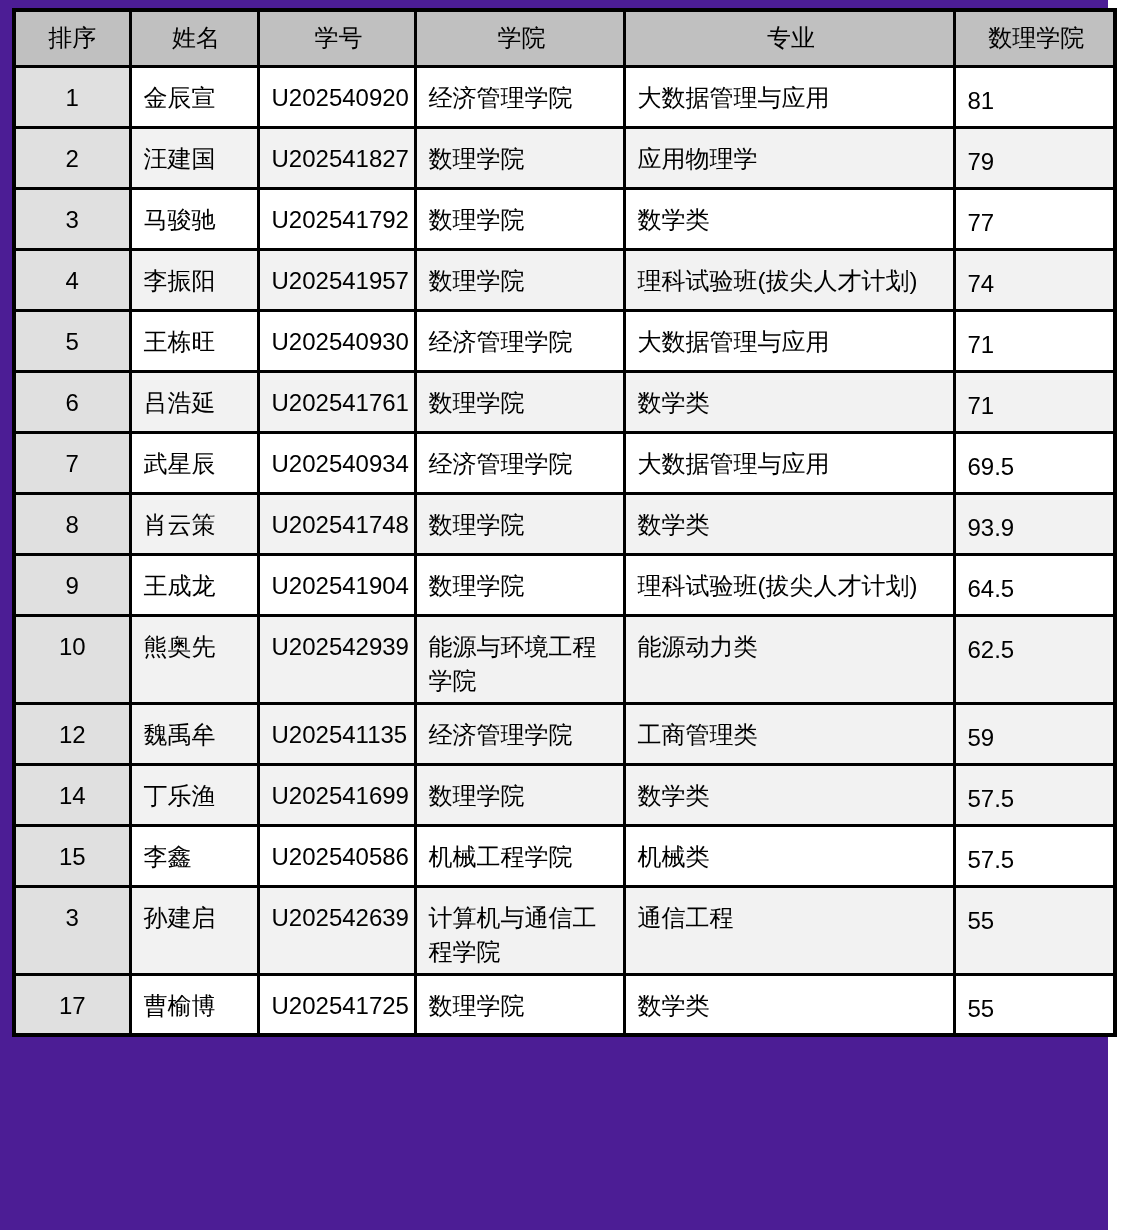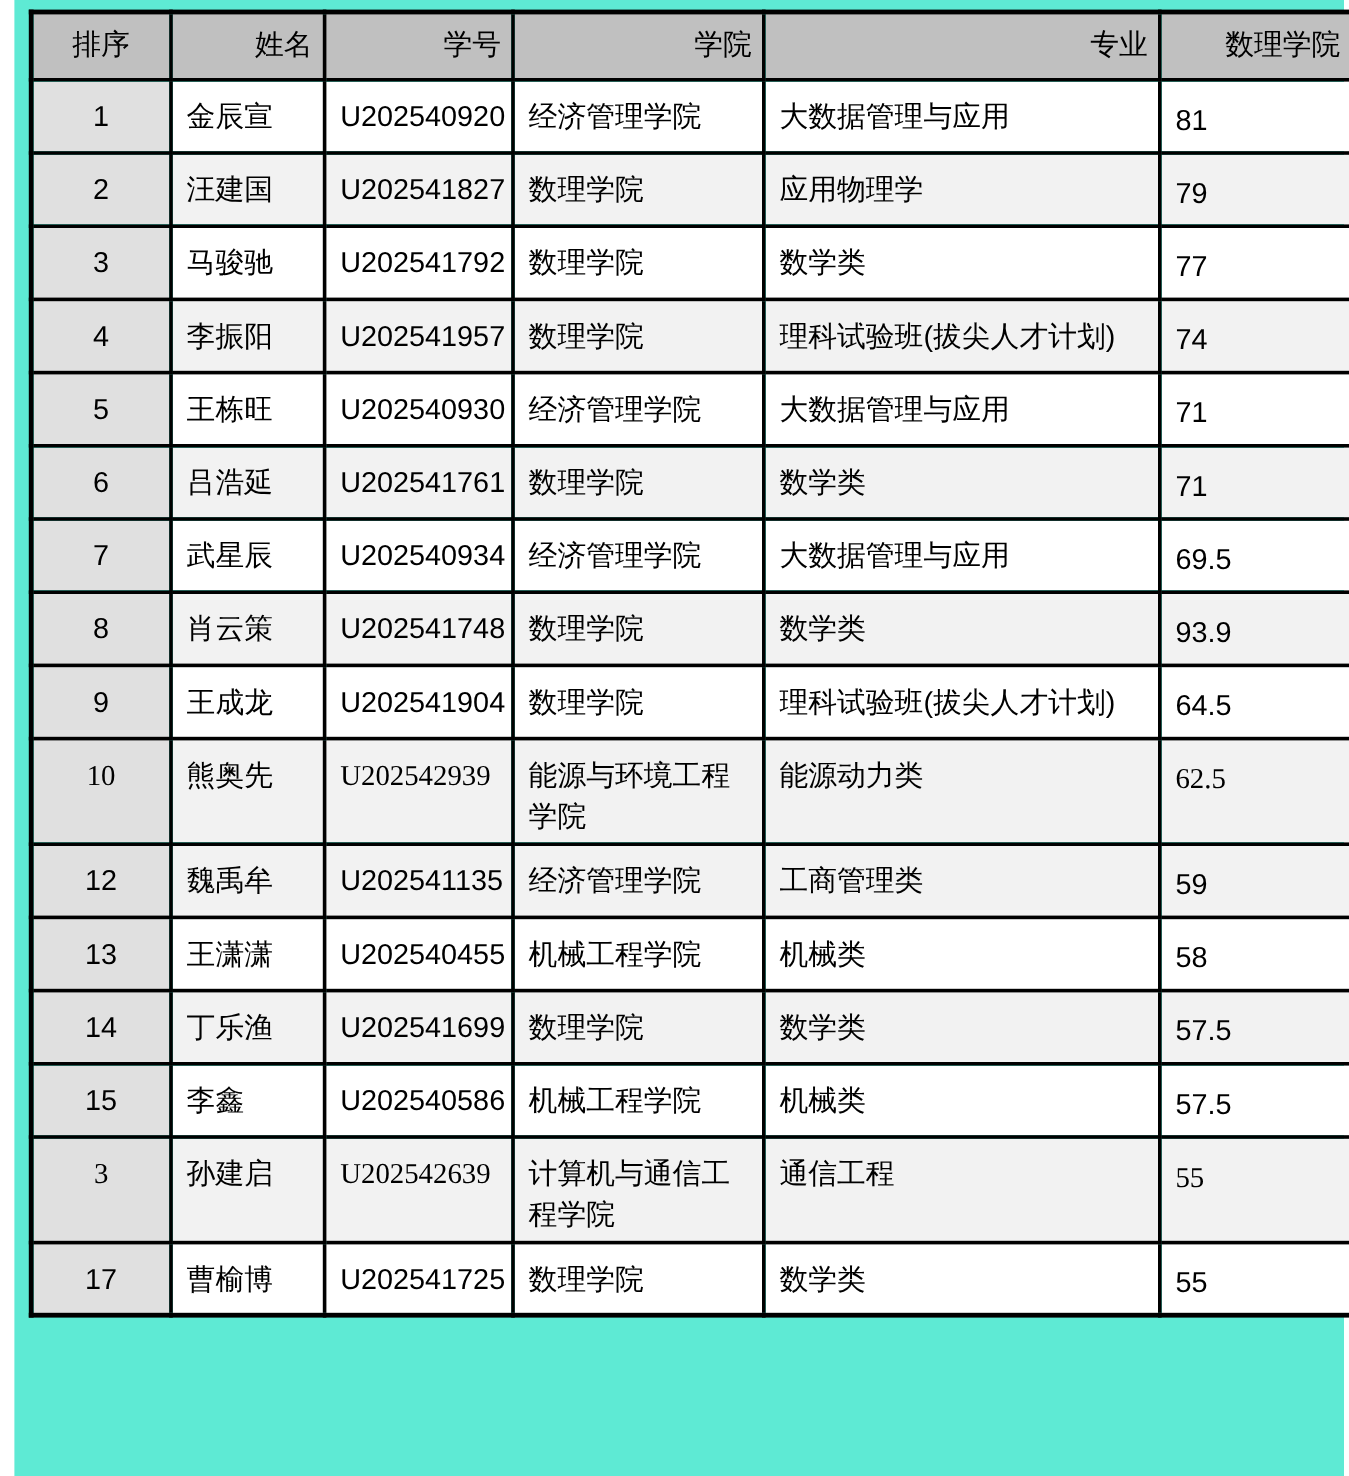--- a/index.html
+++ b/index.html
@@ -21,11 +21,11 @@
   }
   .sheet {
     position: absolute;
-    left: 12px;
+    left: 0;
     top: 0;
     width: 1108px;
     height: 1230px;
-    background: #5eead4;
+    background: #4c1d95;
   }
   table.rank-table {
     border-collapse: collapse;

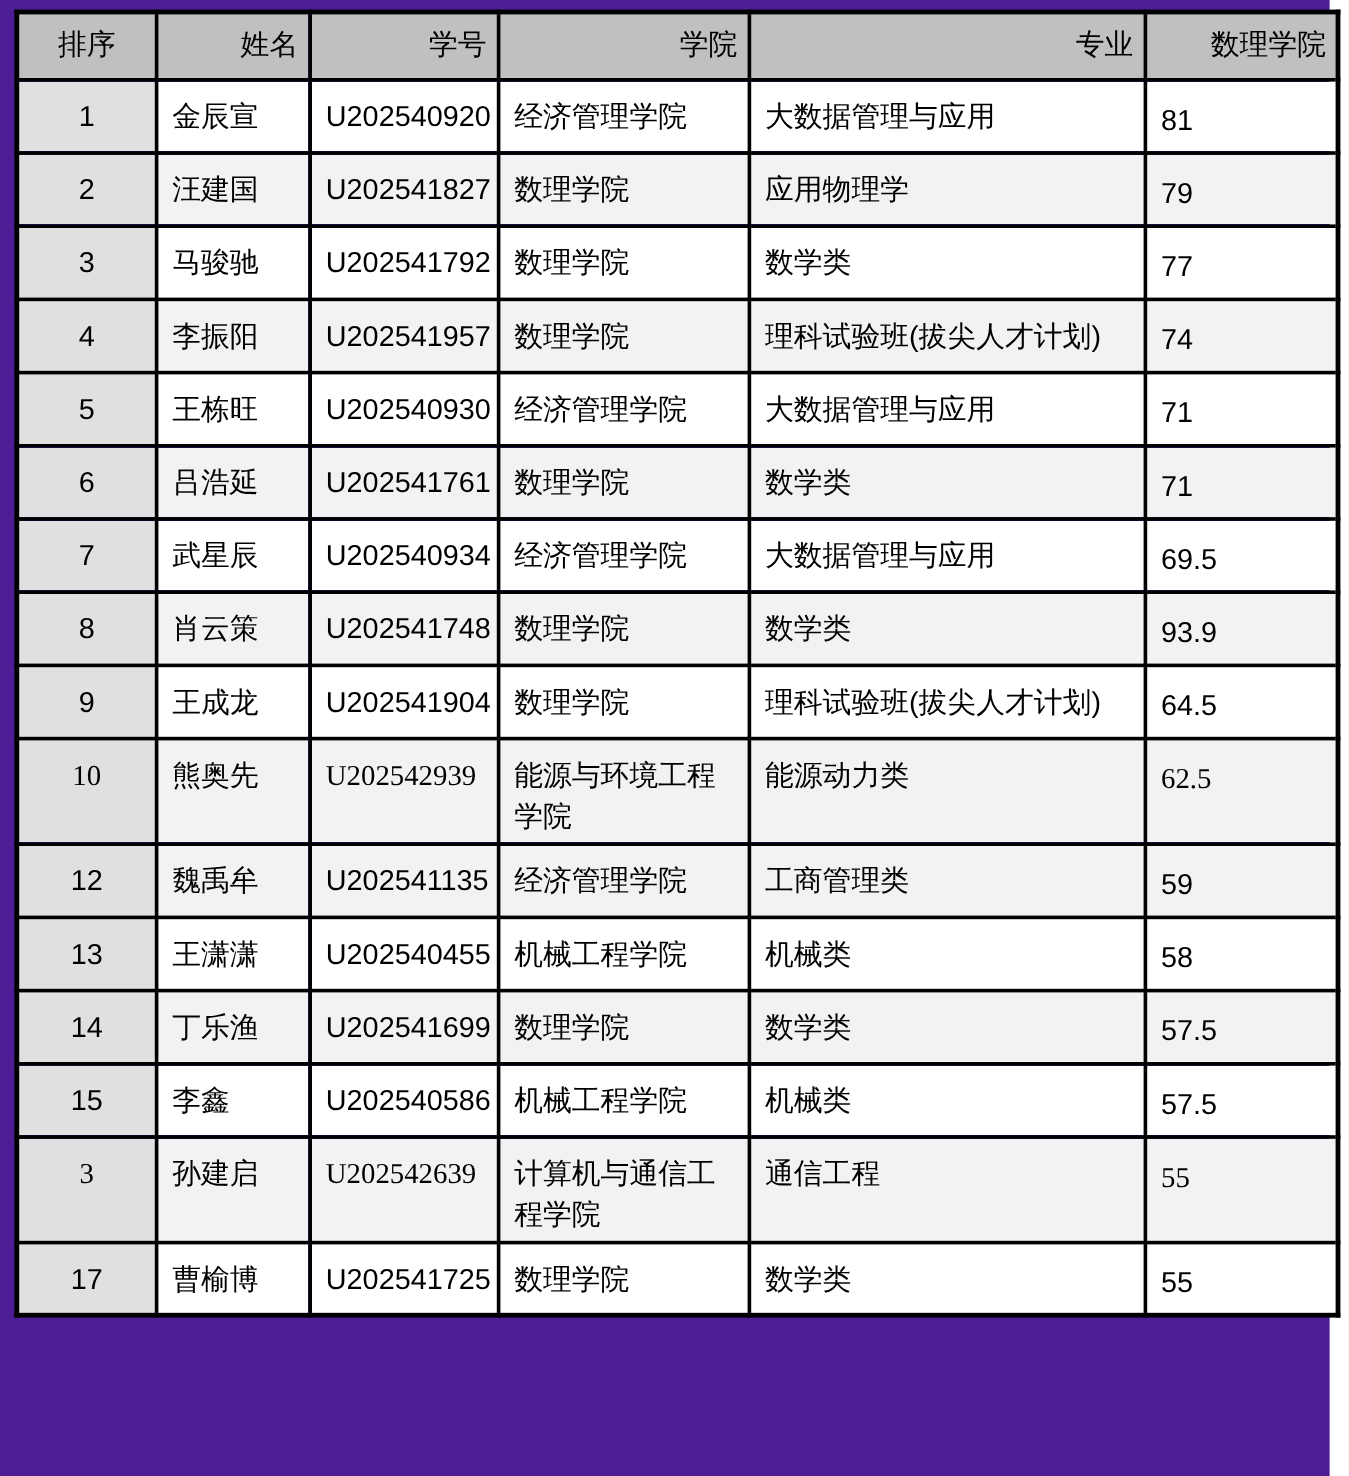--- a/index.html
+++ b/index.html
@@ -53,7 +53,7 @@
   th {
     background: var(--header-bg);
     font-weight: normal;
-    text-align: right;
+    text-align: center;
     vertical-align: middle;
     padding: 0 8px 0 12px;
   }

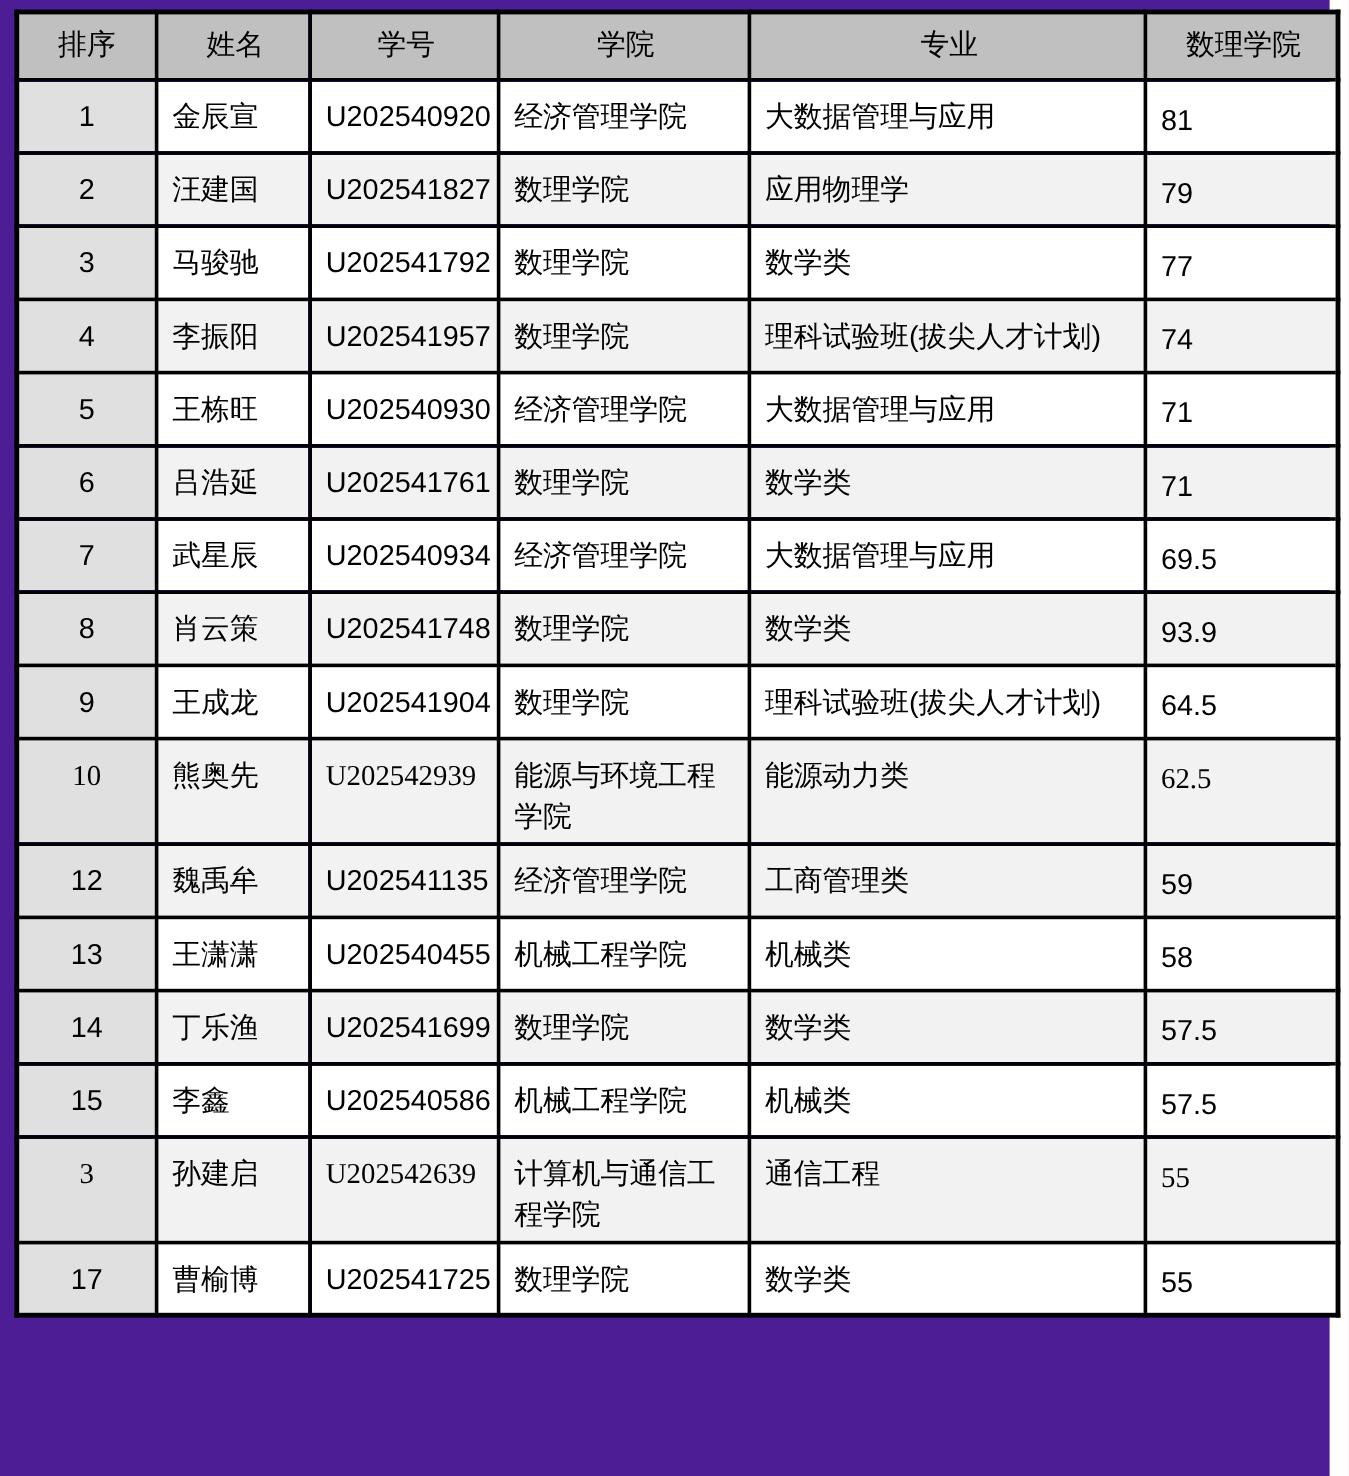--- a/index.html
+++ b/index.html
@@ -62,7 +62,7 @@
     padding: 0;
   }
   tbody tr { height: 61px; }
-  tbody tr.tall { height: 88px; font-family: Liberation Serif, serif; }
+  tbody tr.tall { height: 88px; }
   td {
     vertical-align: top;
     background: var(--odd-bg);

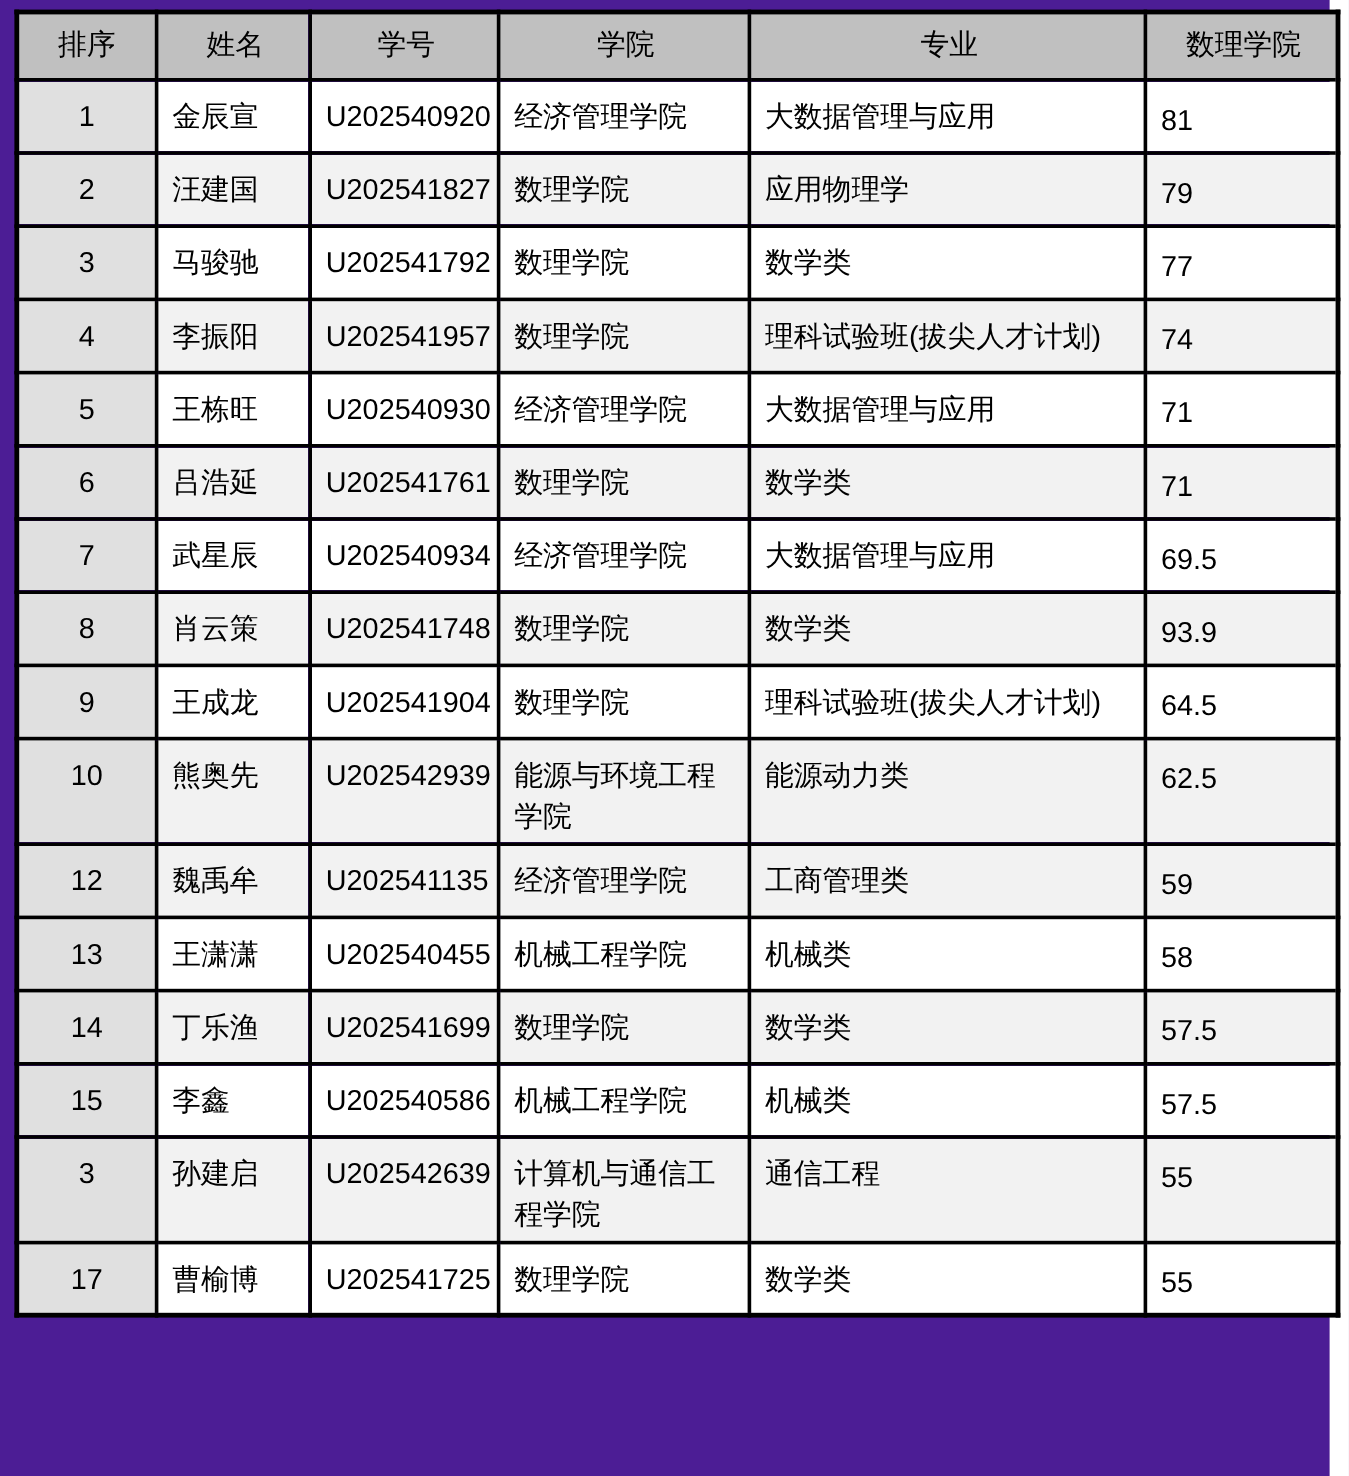--- a/index.html
+++ b/index.html
@@ -190,14 +190,6 @@
           <td class="col-major">工商管理类</td>
           <td class="col-score">59</td>
         </tr>
-        <tr class="odd">
-          <td class="col-rank">13</td>
-          <td class="col-name">王潇潇</td>
-          <td class="col-student_id">U202540455</td>
-          <td class="col-college">机械工程学院</td>
-          <td class="col-major">机械类</td>
-          <td class="col-score">58</td>
-        </tr>
         <tr class="even">
           <td class="col-rank">14</td>
           <td class="col-name">丁乐渔</td>

